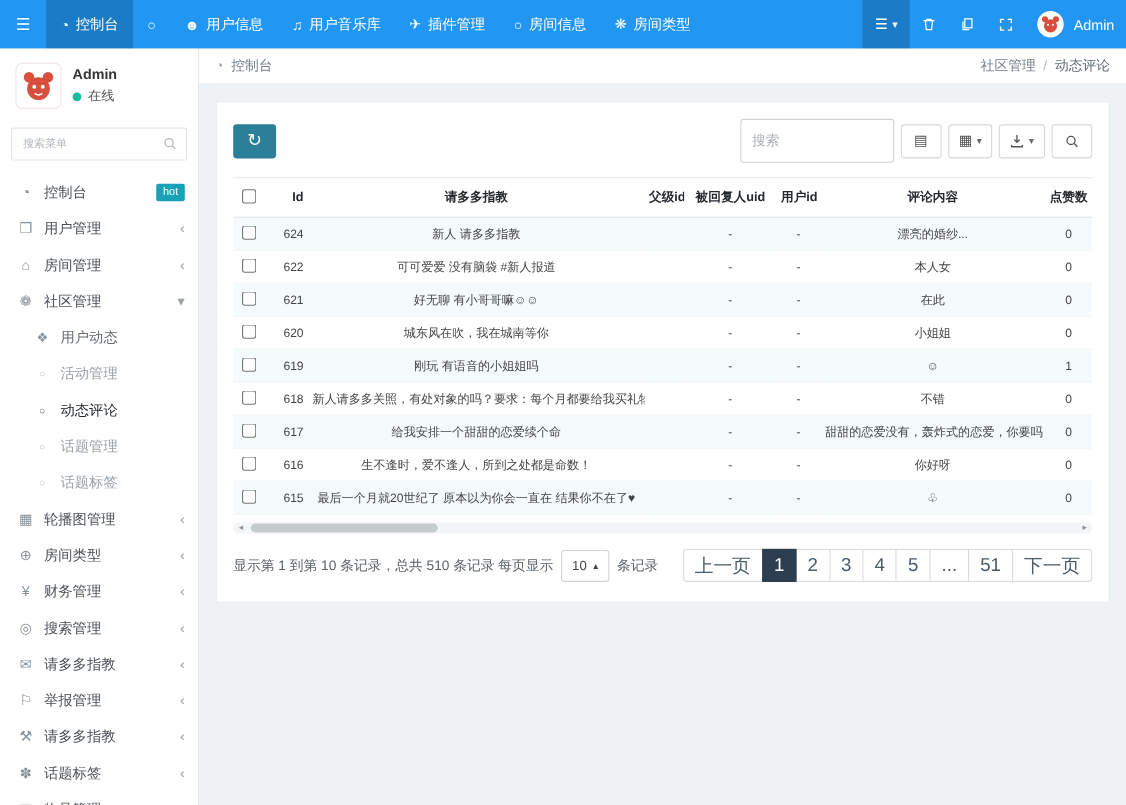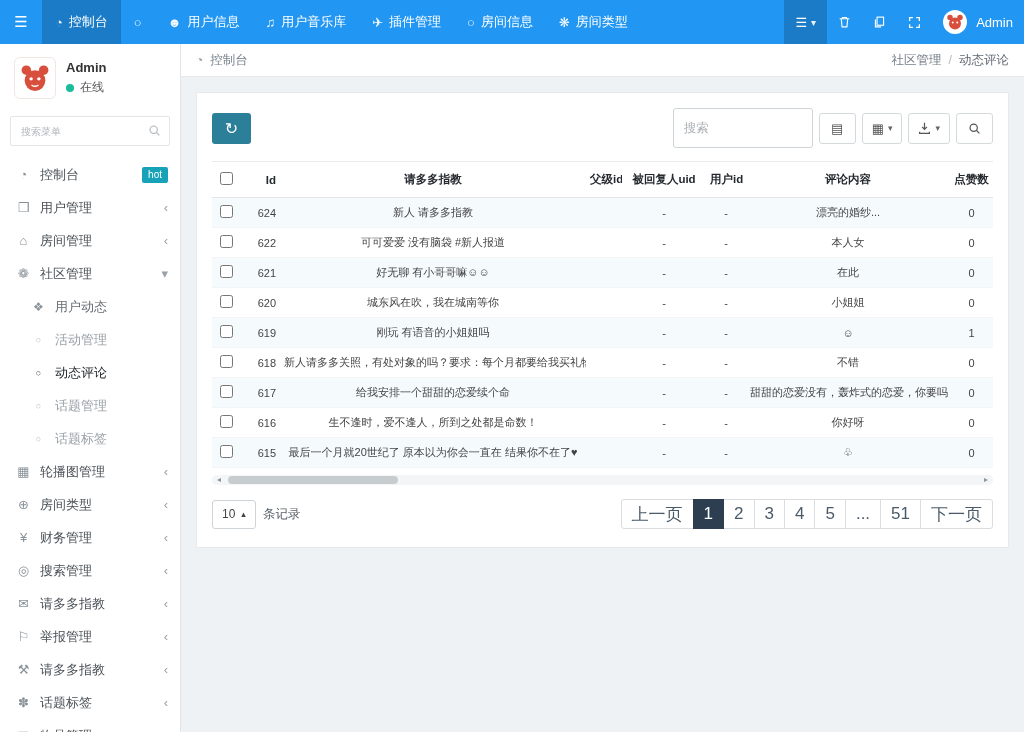--- a/index.html
+++ b/index.html
@@ -518,6 +518,7 @@
 
       <div class="table-footer">
         <div class="summary">
+          <span>显示第 1 到第 10 条记录，总共 510 条记录 每页显示</span>
           <span class="page-size-btn">
             <span>10</span>
             <span class="ps-caret">▴</span>

